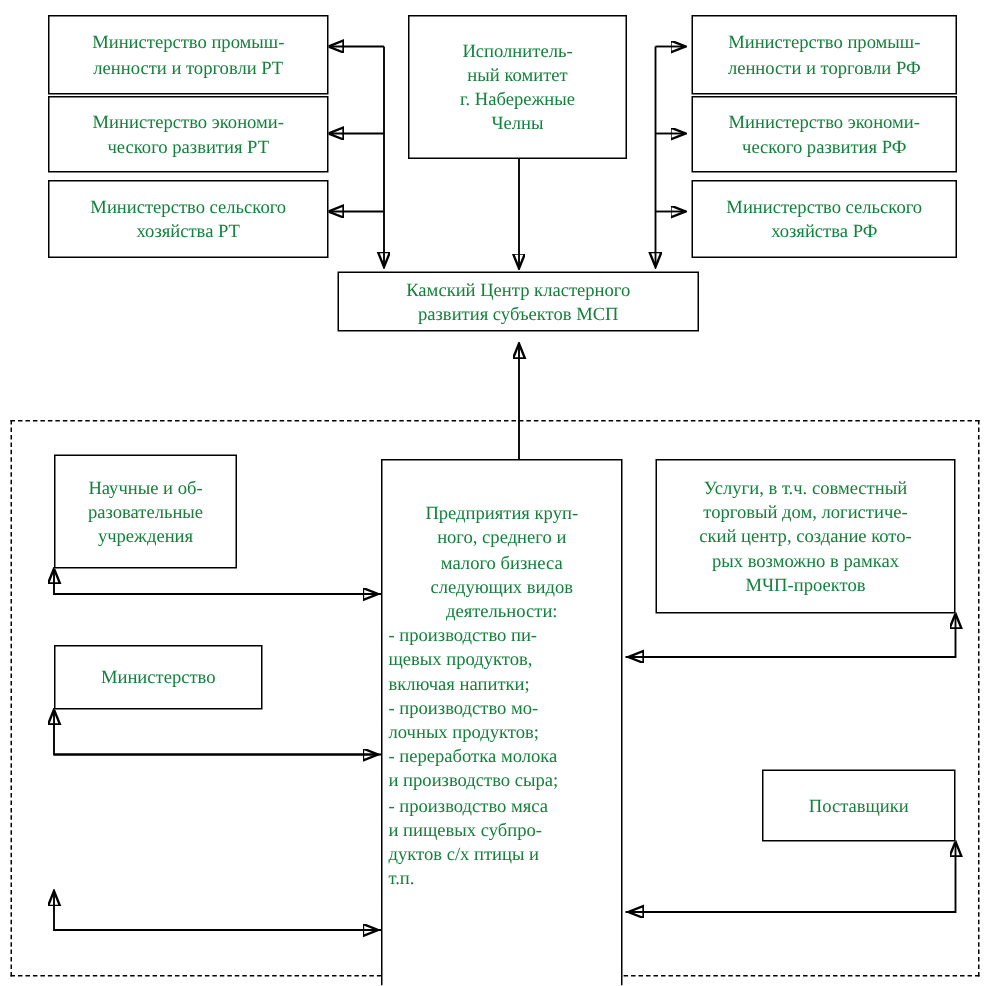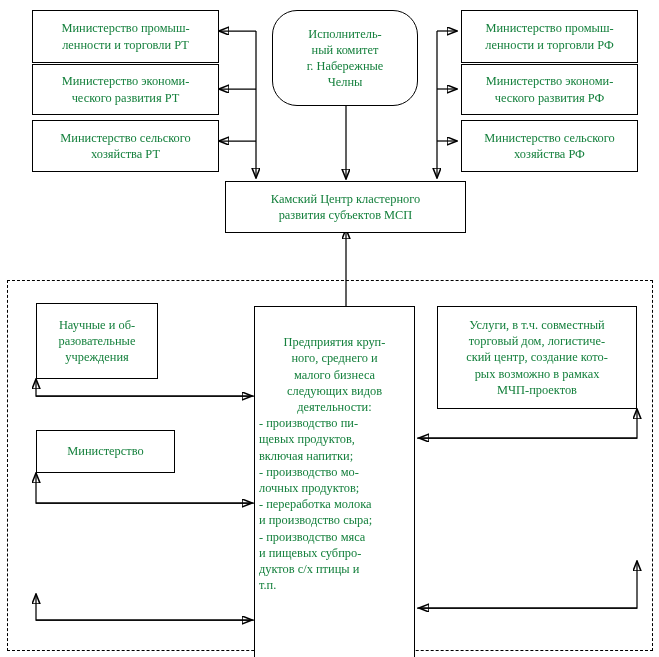--- a/index.html
+++ b/index.html
@@ -125,7 +125,7 @@
 хозяйства РТ</span>
   </div>
 
-  <div class="node" style="left:272px; top:10px; width:146px; height:96px;border-radius:25px;">
+  <div class="node" style="left:272px; top:10px; width:146px; height:96px;">
     <span class="txt">Исполнитель-
 ный комитет
 г. Набережные

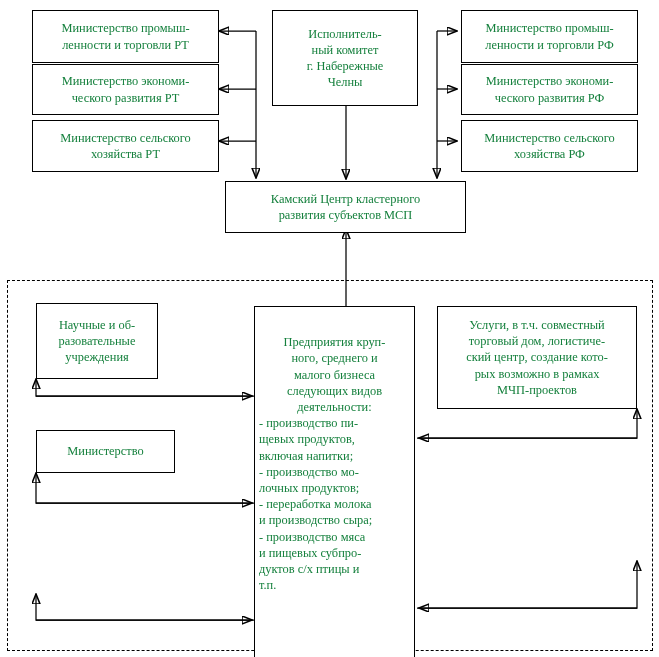--- a/index.html
+++ b/index.html
@@ -145,7 +145,7 @@
 хозяйства РФ</span>
   </div>
 
-  <div class="node" style="left:225px; top:181px; width:241px; height:52px;">
+  <div class="node" style="left:225px; top:181px; width:241px; height:40px;">
     <span class="txt">Камский Центр кластерного
 развития субъектов МСП</span>
   </div>

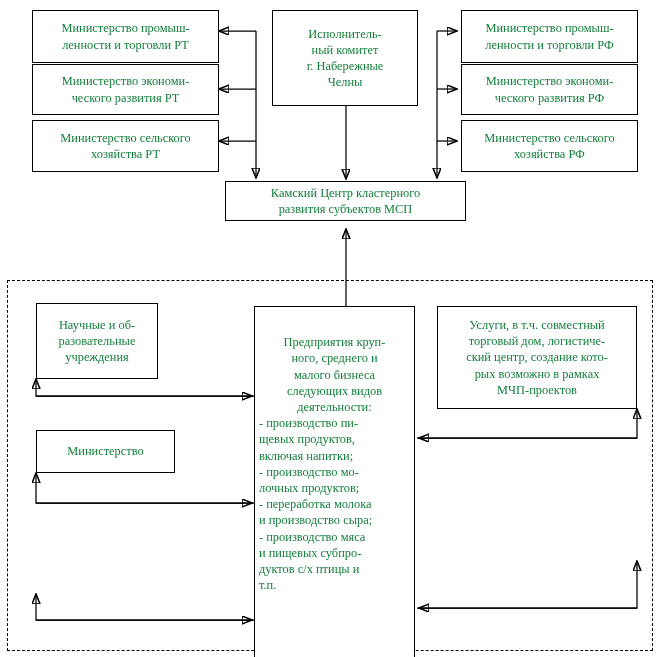--- a/index.html
+++ b/index.html
@@ -186,6 +186,9 @@
 рых возможно в рамках
 МЧП-проектов</span>
   </div>
+  <div class="node" style="left:508px; top:513px; width:129px; height:48px;">
+    <span class="txt">Поставщики</span>
+  </div>
 
 </div>
 

